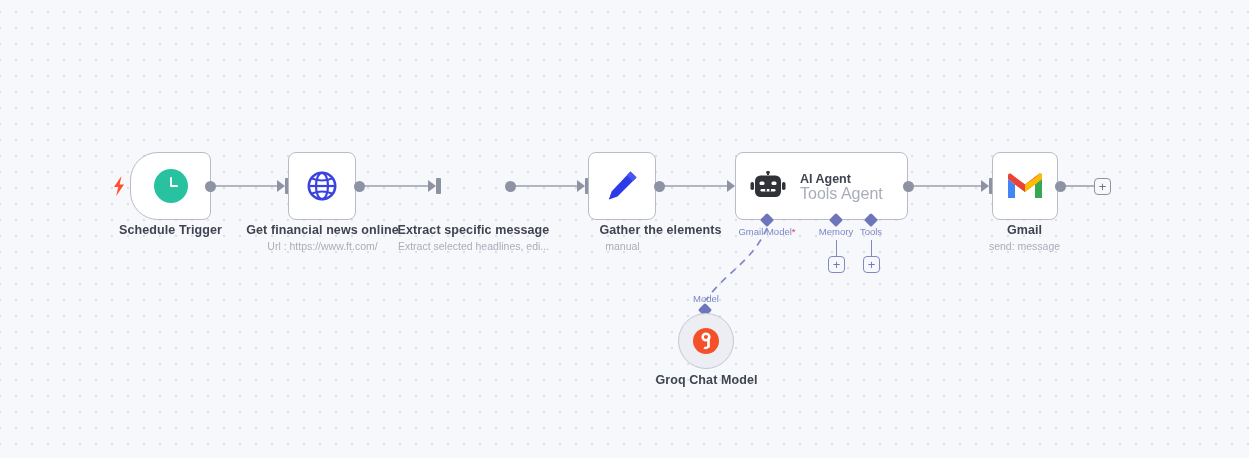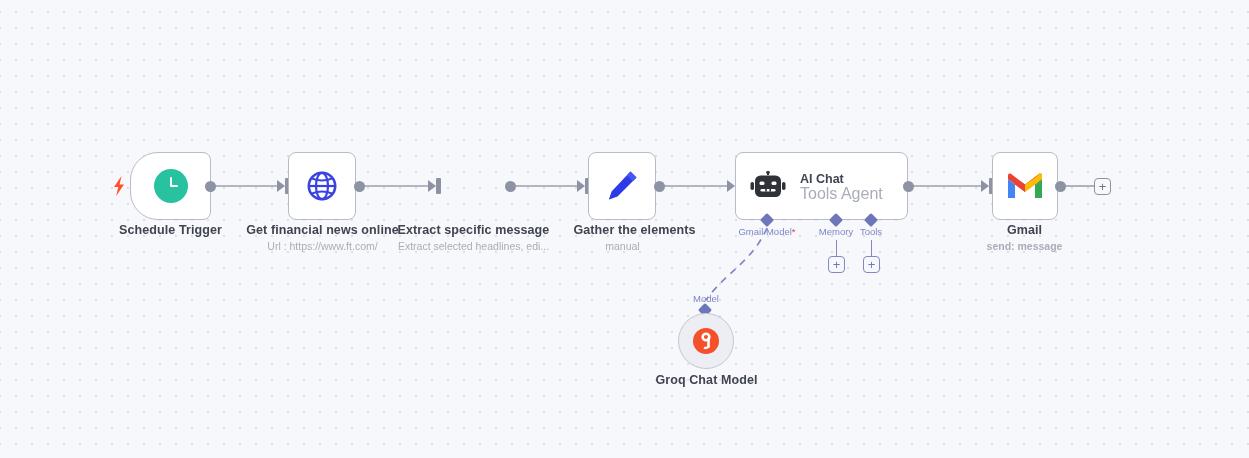--- a/index.html
+++ b/index.html
@@ -206,7 +206,7 @@
       <rect x="19.4" y="18" width="1.6" height="2.6" fill="#2f3238"></rect>
     </svg>
     <div style="margin-left:14px;">
-      <div class="agent-title">AI Chat</div>
+      <div class="agent-title">AI Agent</div>
       <div class="agent-sub">Tools Agent</div>
     </div>
   </div>

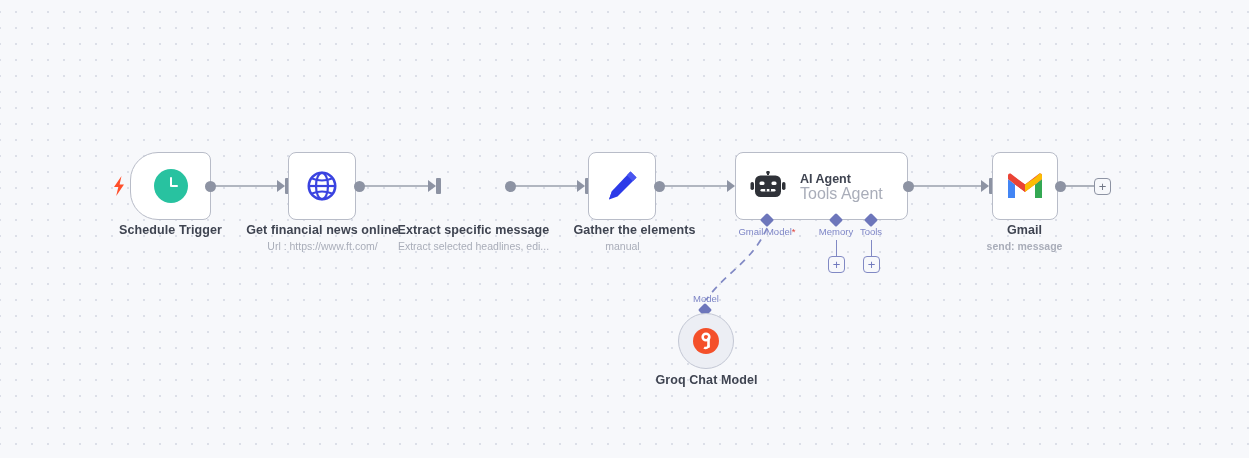--- a/index.html
+++ b/index.html
@@ -187,7 +187,7 @@
     </svg>
   </div>
   <div class="out-dot" style="left:654px;top:181px;"></div>
-  <div class="nd-label" style="left:542px;top:223px;width:161px;padding-left:12px;">Gather the elements</div>
+  <div class="nd-label" style="left:568px;top:223px;width:161px;padding-left:12px;">Gather the elements</div>
   <div class="nd-sub" style="left:542px;top:240px;width:161px;">manual</div>
 
   <div class="arrow" style="left:727px;top:180px;"></div>

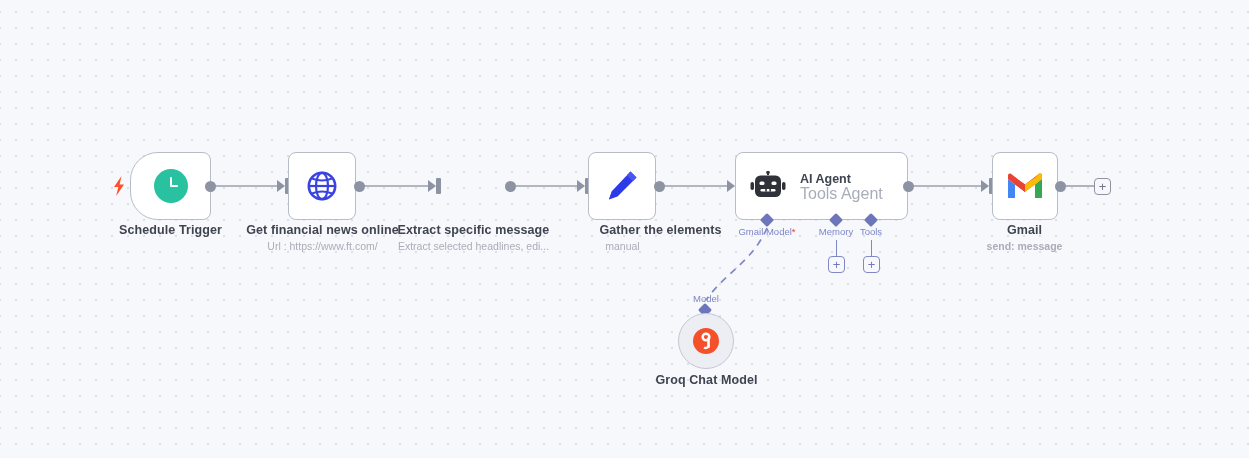--- a/index.html
+++ b/index.html
@@ -243,7 +243,7 @@
   </div>
   <div class="out-dot" style="left:1055px;top:181px;"></div>
   <div class="nd-label" style="left:944px;top:223px;width:161px;">Gmail</div>
-  <div class="nd-sub" style="left:944px;top:240px;width:161px;font-weight:bold;">send: message</div>
+  <div class="nd-sub" style="left:944px;top:240px;width:161px;">send: message</div>
 
   <div class="plus" style="left:1094px;top:178px;">+</div>
 

